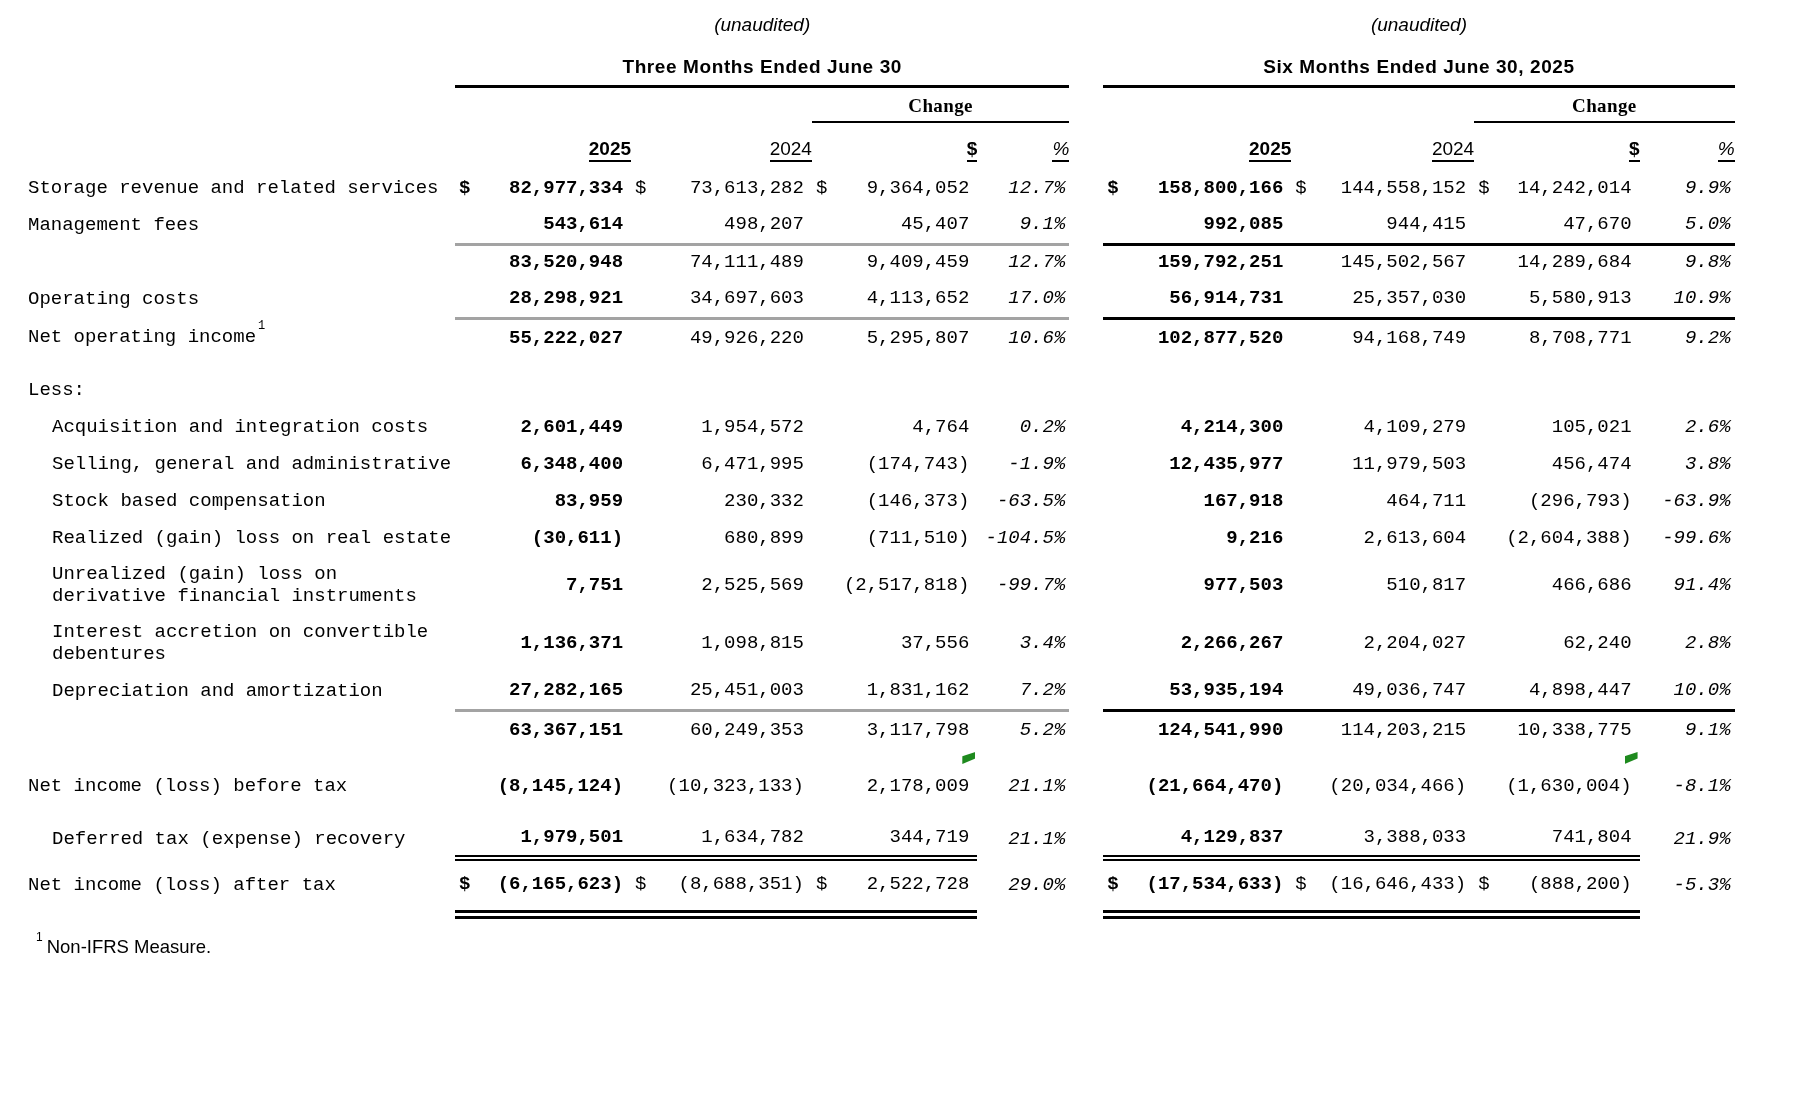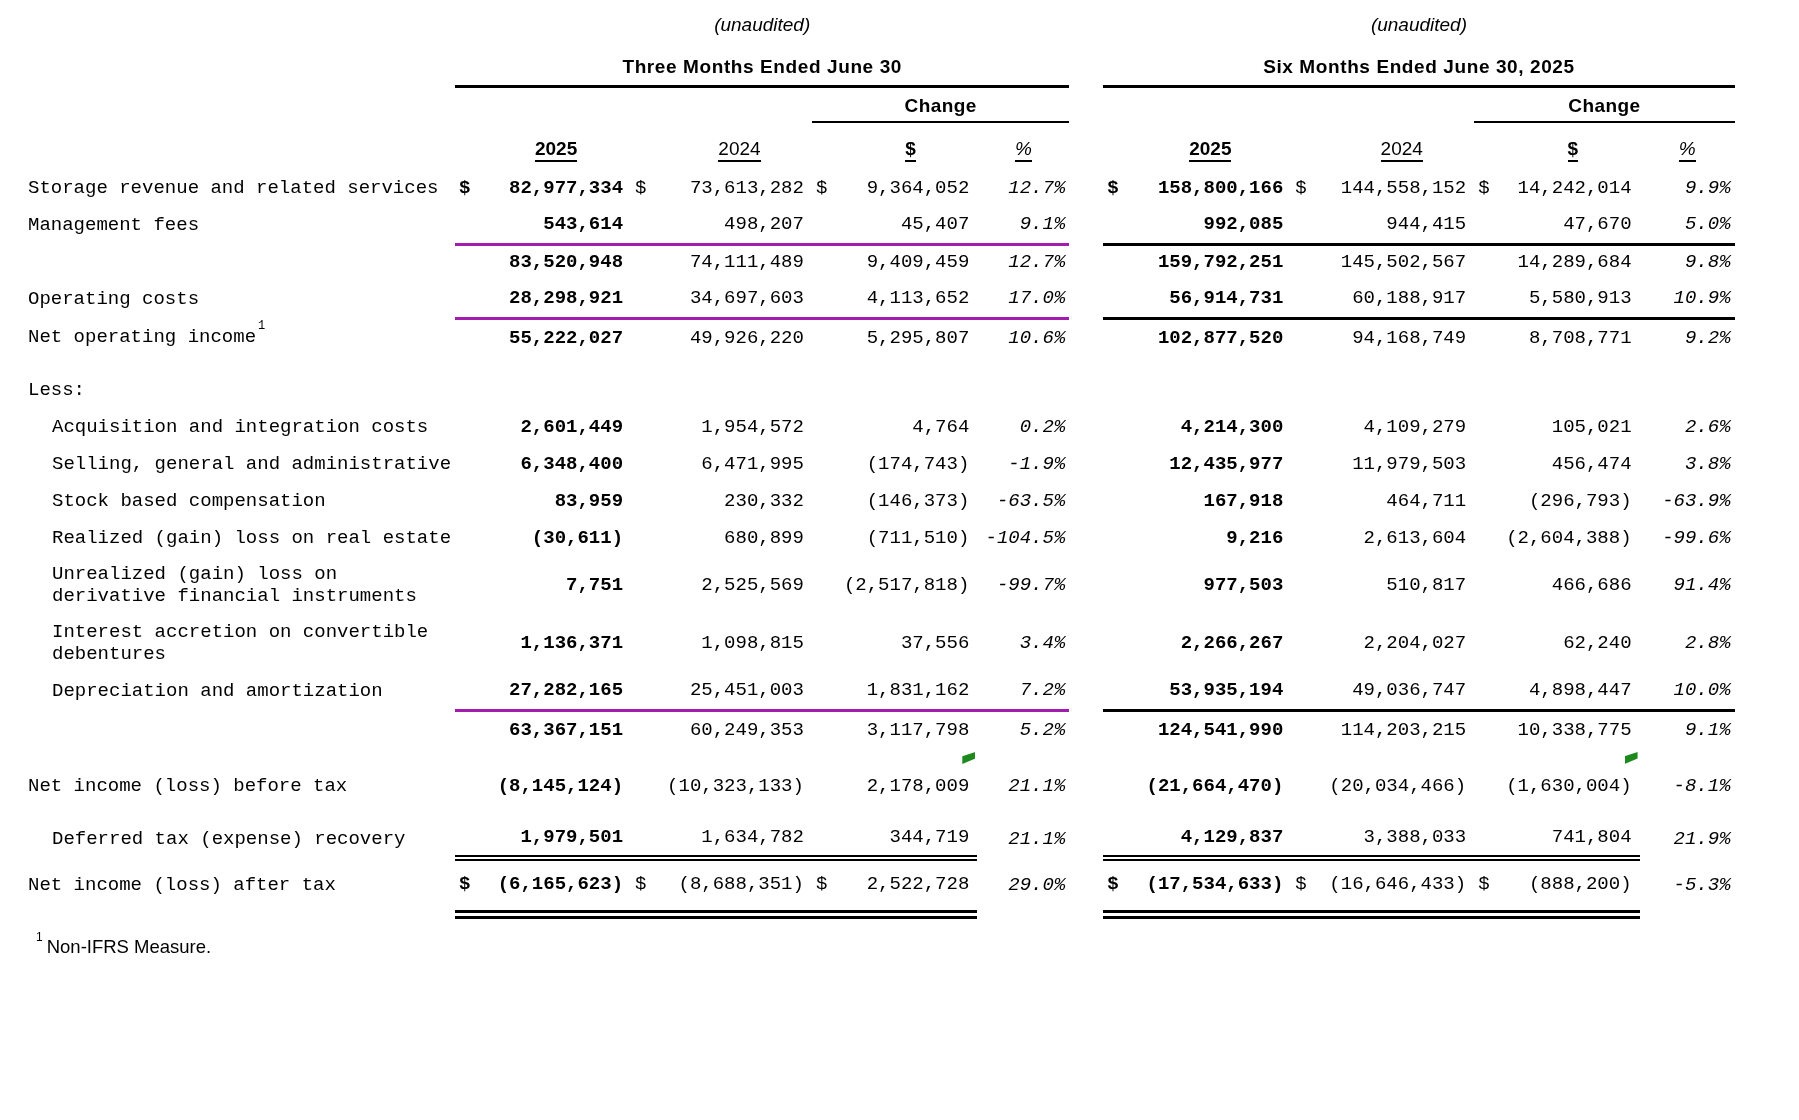--- a/index.html
+++ b/index.html
@@ -24,7 +24,7 @@
   .u{border-bottom:2px solid #000;padding-bottom:1px;}
   tr.hr-unaud{height:34px;}
   tr.hr-title{height:42px;}
-  tr.hr-change{height:36px;}
+  tr.hr-change{height:36px;font-family:Liberation Serif, serif;}
   tr.hr-cols{height:48px;}
   tr.hr-cols td{padding-bottom:10px;}
   

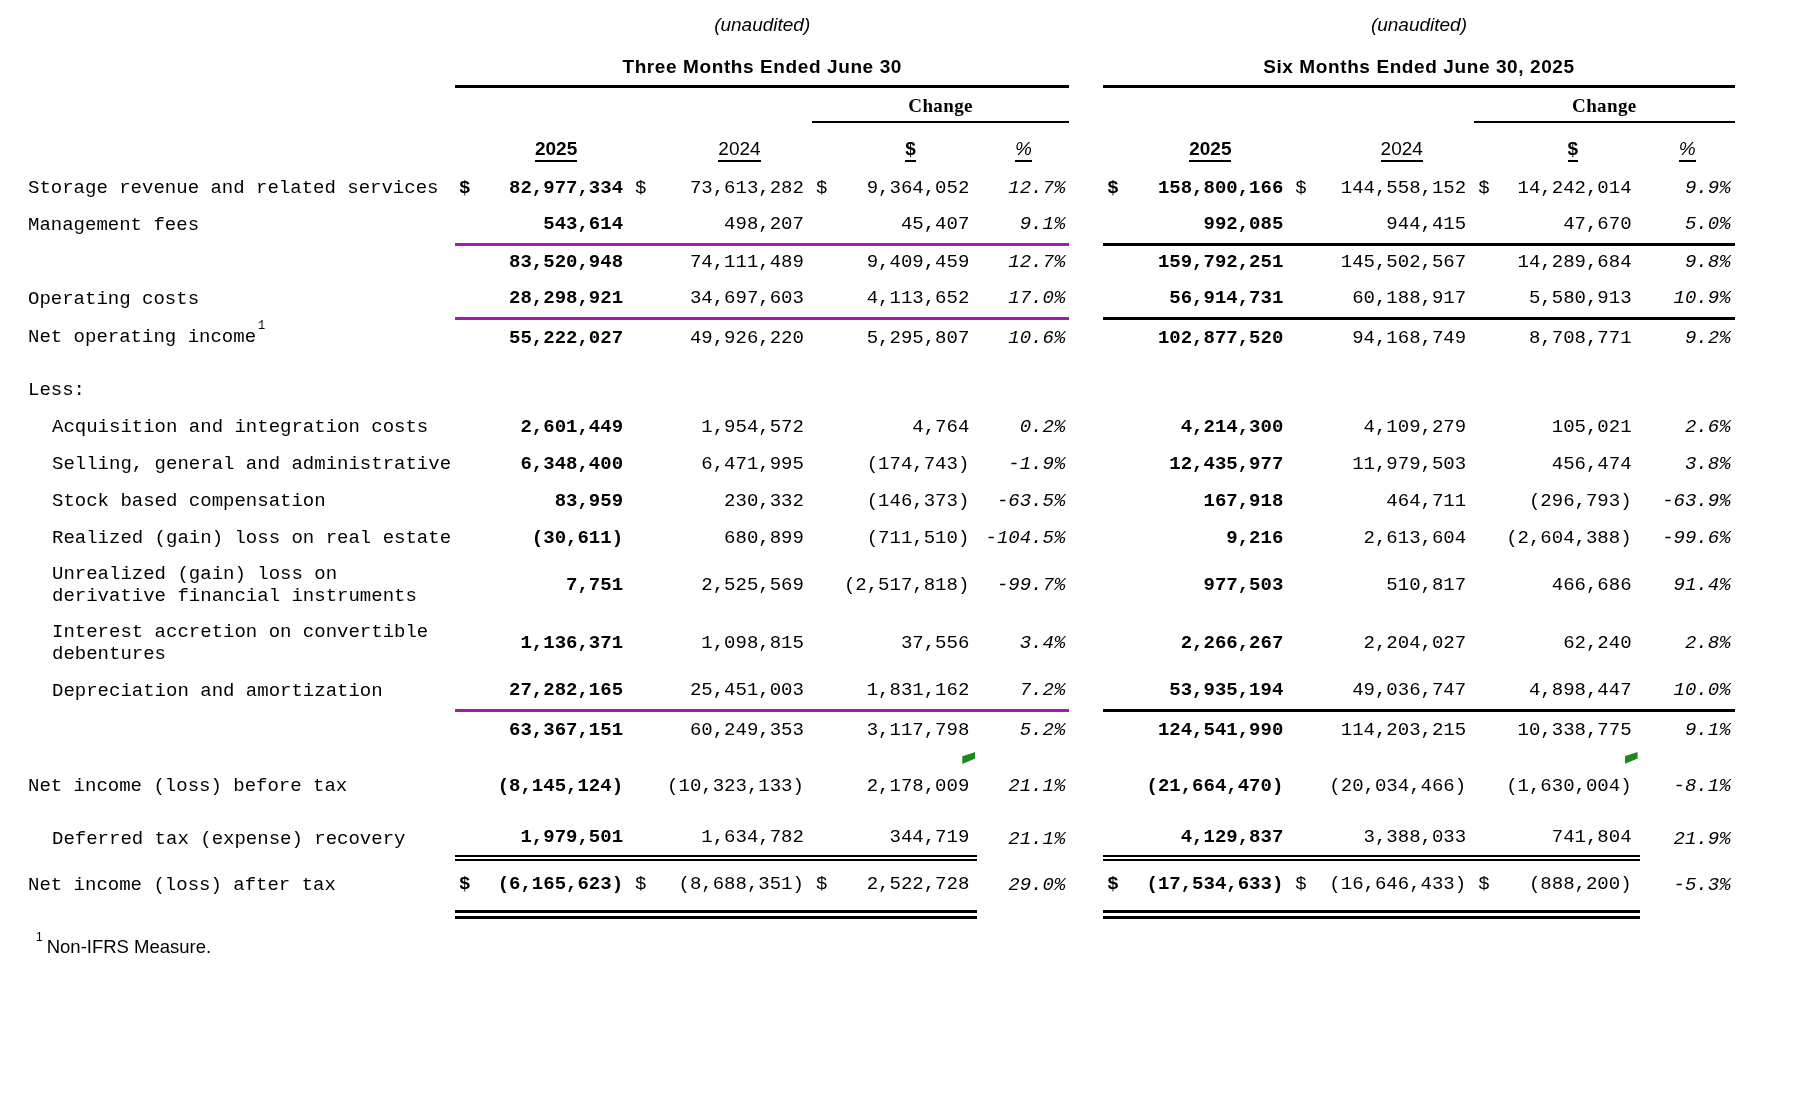--- a/index.html
+++ b/index.html
@@ -26,7 +26,7 @@
   tr.hr-title{height:42px;}
   tr.hr-change{height:36px;font-family:Liberation Serif, serif;}
   tr.hr-cols{height:48px;}
-  tr.hr-cols td{padding-bottom:10px;}
+  tr.hr-cols td{padding-bottom:10px;text-align:right;}
   
   tbody tr{height:37px;font-family:Liberation Mono, monospace;}
   tr.two{height:58px;}

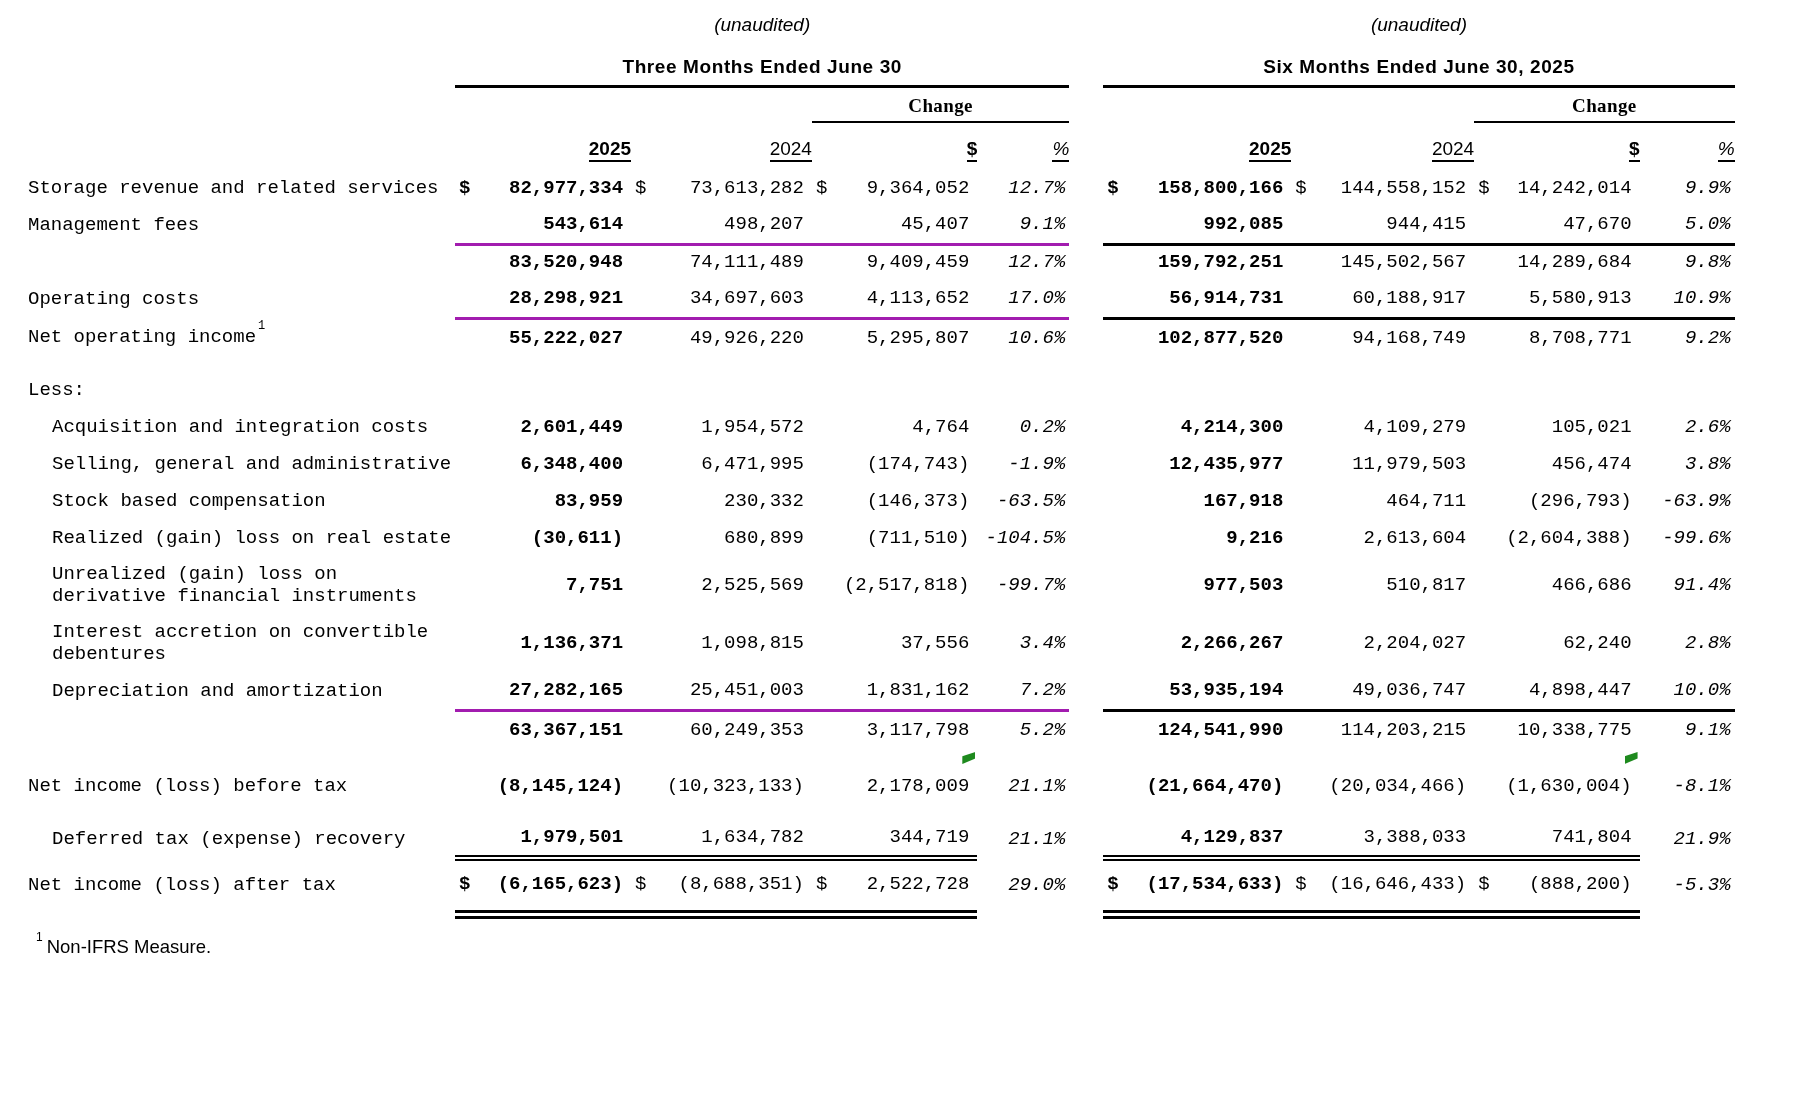--- a/index.html
+++ b/index.html
@@ -31,7 +31,7 @@
   tbody tr{height:37px;font-family:Liberation Mono, monospace;}
   tr.two{height:58px;}
   tr.tall{height:40px;}
-  tr.rt td:nth-child(n+2):nth-child(-n+8){border-top:3px solid #a21caf;}
+  tr.rt td:nth-child(n+2):nth-child(-n+8){border-top:3px solid #a3a3a3;}
   tr.rt td:nth-child(n+10):nth-child(-n+16){border-top:3px solid #000;}
   tr.rt td:nth-child(8),tr.rt td:nth-child(16){border-top:none;}
   tr.dt td:nth-child(n+2):nth-child(-n+7){border-top:6px double #000;}

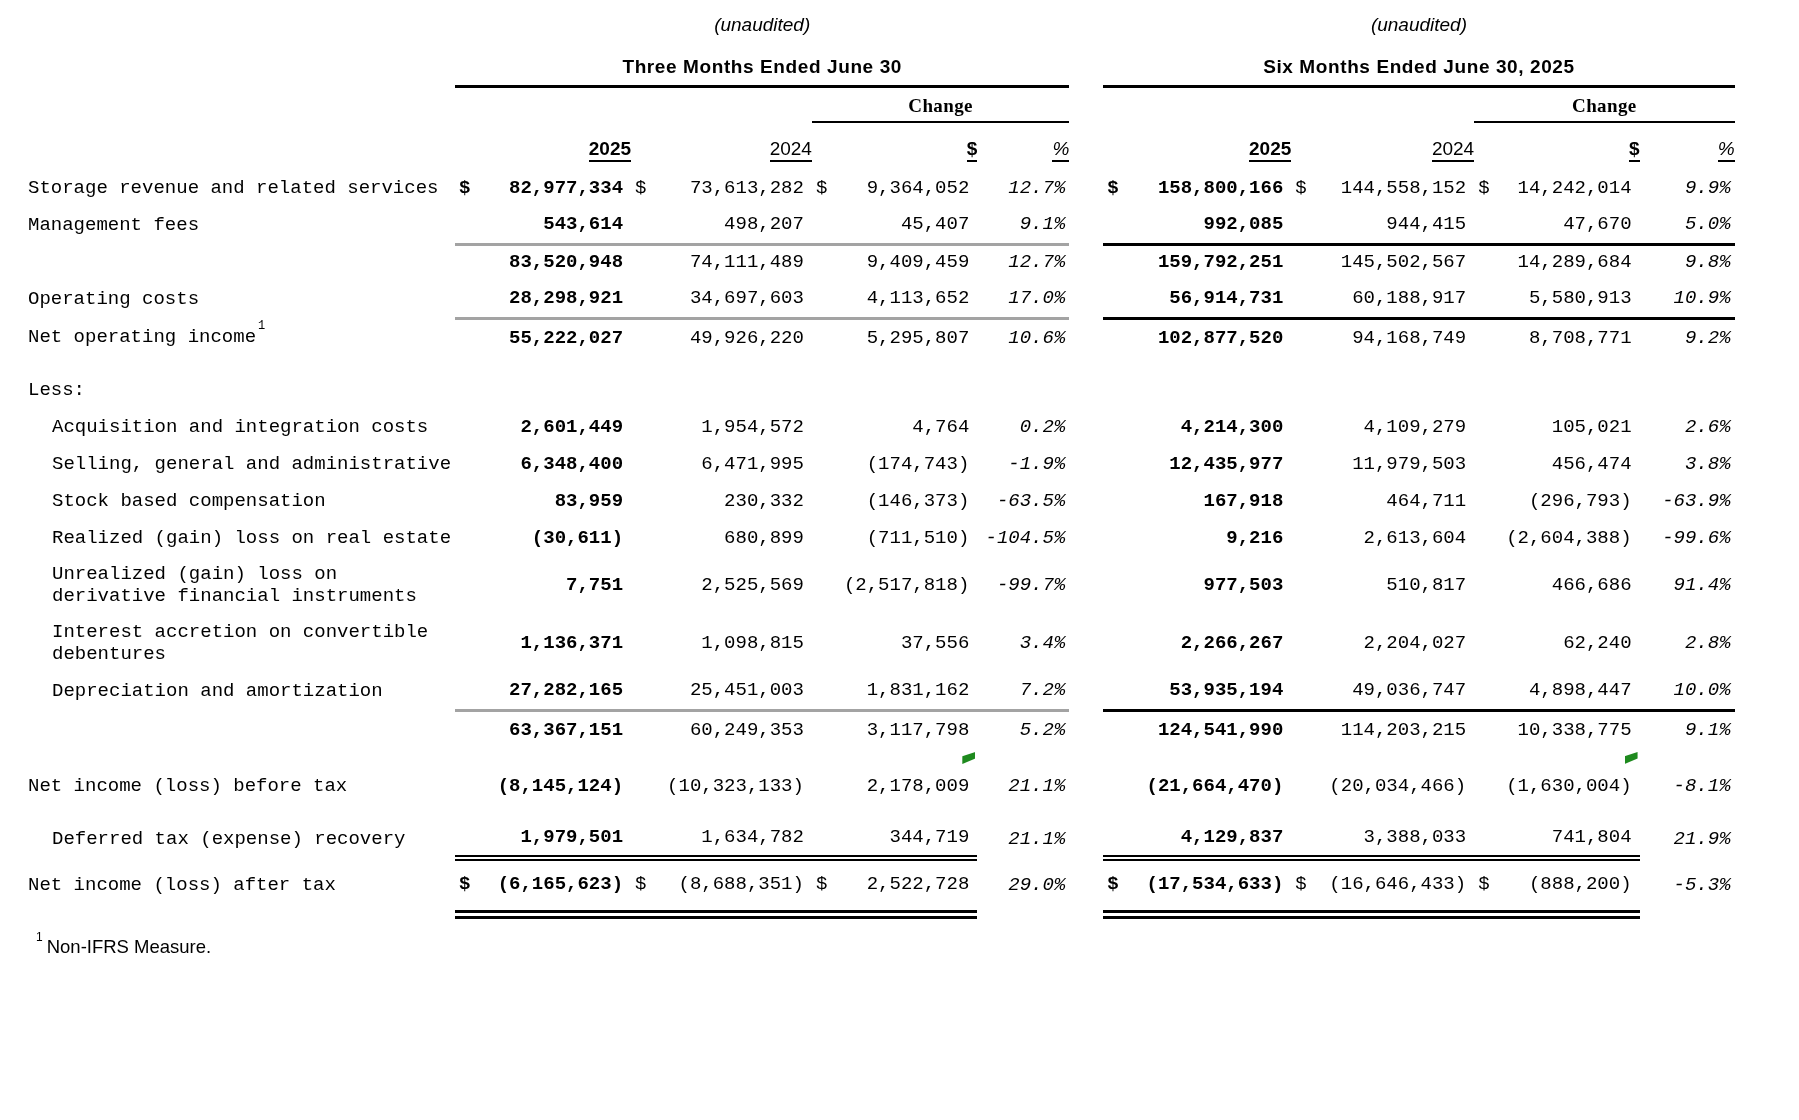--- a/index.html
+++ b/index.html
@@ -175,7 +175,7 @@
         <td class="cur b"></td>
         <td class="num b">56,914,731</td>
         <td class="cur"></td>
-        <td class="num">60,188,917</td>
+        <td class="num">25,357,030</td>
         <td class="cur"></td>
         <td class="num">5,580,913</td>
         <td class="pct">10.9%</td>

